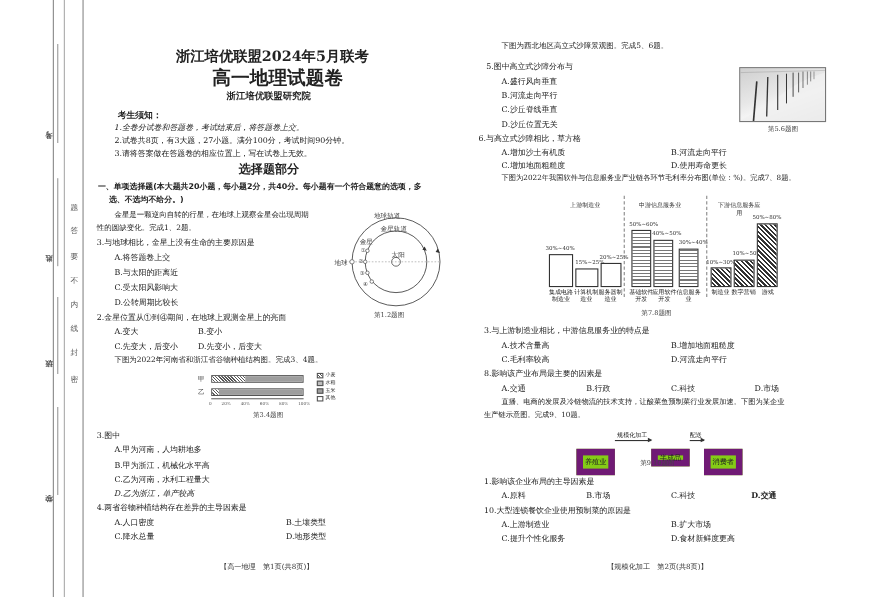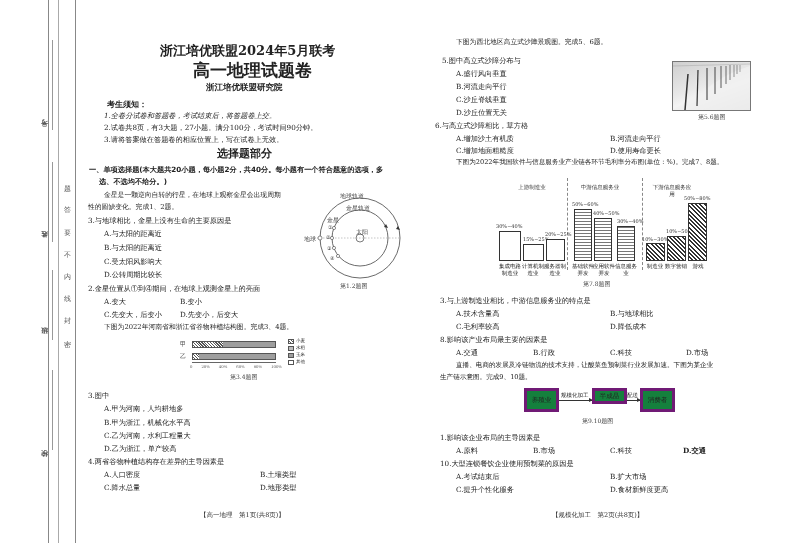--- a/index.html
+++ b/index.html
@@ -85,7 +85,7 @@
   <div class="abs t" style="left:88px;top:203px;font-size:6.8px;">性的圆缺变化。完成1、2题。</div>
 
   <div class="abs t" style="left:88px;top:216px;">3.与地球相比，金星上没有生命的主要原因是</div>
-  <div class="abs t" style="left:104px;top:229px;">A.与太阳的距离近</div>
+  <div class="abs t" style="left:104px;top:229px;">A.将答题卷上交</div>
   <div class="abs t" style="left:104px;top:243px;">B.与太阳的距离近</div>
   <div class="abs t" style="left:104px;top:257px;">C.受太阳风影响大</div>
   <div class="abs t" style="left:104px;top:270px;">D.公转周期比较长</div>

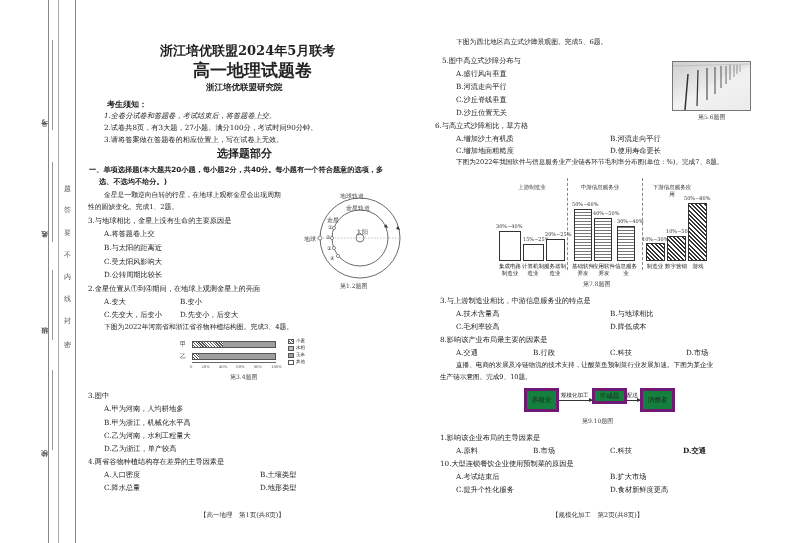--- a/index.html
+++ b/index.html
@@ -251,7 +251,7 @@
 
   <div class="abs t" style="left:440px;top:296px;">3.与上游制造业相比，中游信息服务业的特点是</div>
   <div class="abs t" style="left:456px;top:309px;">A.技术含量高</div>
-  <div class="abs t" style="left:610px;top:309px;">B.与地球相比</div>
+  <div class="abs t" style="left:610px;top:309px;">B.增加地面粗糙度</div>
   <div class="abs t" style="left:456px;top:322px;">C.毛利率较高</div>
   <div class="abs t" style="left:610px;top:322px;">D.降低成本</div>
 

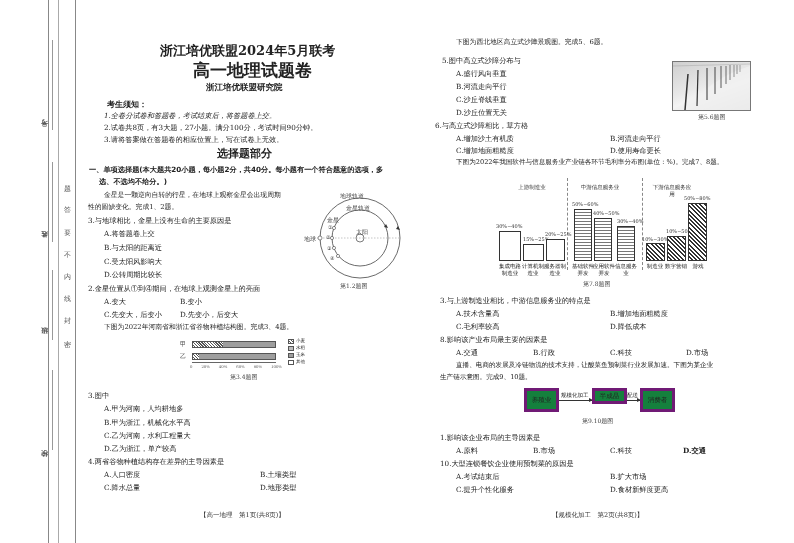--- a/index.html
+++ b/index.html
@@ -253,7 +253,7 @@
   <div class="abs t" style="left:456px;top:309px;">A.技术含量高</div>
   <div class="abs t" style="left:610px;top:309px;">B.增加地面粗糙度</div>
   <div class="abs t" style="left:456px;top:322px;">C.毛利率较高</div>
-  <div class="abs t" style="left:610px;top:322px;">D.降低成本</div>
+  <div class="abs t" style="left:610px;top:322px;">D.河流走向平行</div>
 
   <div class="abs t" style="left:440px;top:335px;">8.影响该产业布局最主要的因素是</div>
   <div class="abs t" style="left:456px;top:348px;">A.交通</div>

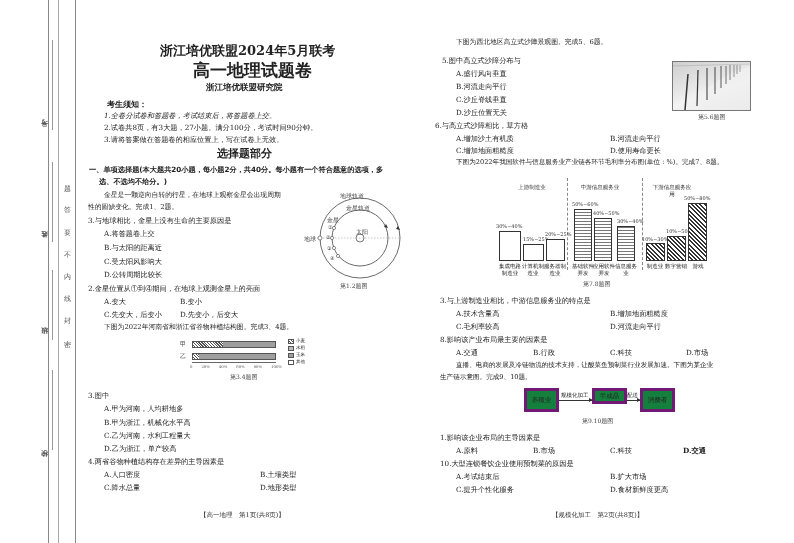--- a/index.html
+++ b/index.html
@@ -35,7 +35,7 @@
   .xlabel { position:absolute; font-size:5.5px; line-height:6.5px; text-align:center; width:26px; color:#222; }
   .grp { position:absolute; font-size:5.5px; line-height:6.5px; text-align:center; color:#333; }
   .dash { position:absolute; border-left:1px dashed #888; width:0; }
-  .box { position:absolute; border:3px solid #701a75; background:#15803d; font-size:6.5px; display:flex; align-items:center; justify-content:center; box-sizing:border-box; }
+  .box { position:absolute; border:6px solid #701a75; background:#84cc16; font-size:6.5px; display:flex; align-items:center; justify-content:center; box-sizing:border-box;margin-top:20px; }
   .arrow { position:absolute; height:1px; background:#333; }
   .arrow::after { content:""; position:absolute; right:-1px; top:-2px; border-left:4px solid #333; border-top:2.5px solid transparent; border-bottom:2.5px solid transparent; }
   .arrow-lbl { position:absolute; font-size:5.5px; white-space:nowrap; }

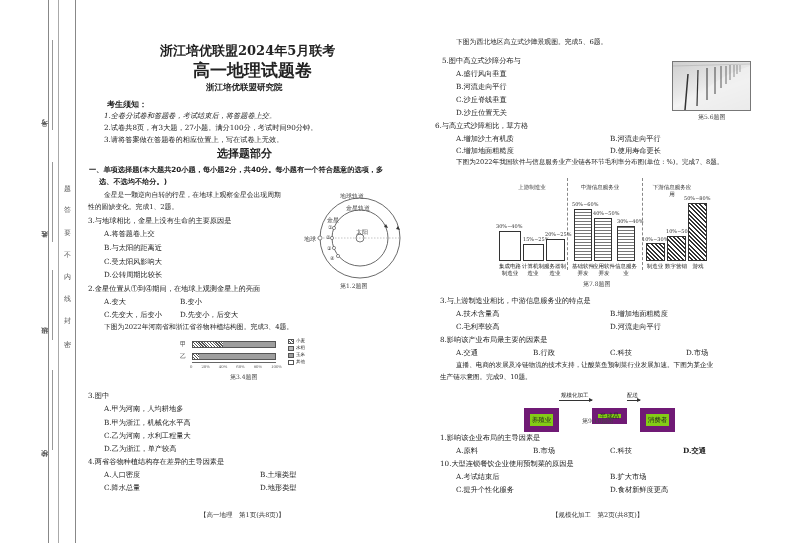--- a/index.html
+++ b/index.html
@@ -161,7 +161,7 @@
   <div class="abs t" style="left:104px;top:404px;">A.甲为河南，人均耕地多</div>
   <div class="abs t" style="left:104px;top:418px;">B.甲为浙江，机械化水平高</div>
   <div class="abs t" style="left:104px;top:431px;">C.乙为河南，水利工程量大</div>
-  <div class="abs t" style="left:104px;top:444px;">D.乙为浙江，单产较高</div>
+  <div class="abs t" style="left:104px;top:444px;font-style:italic;">D.乙为浙江，单产较高</div>
 
   <div class="abs t" style="left:88px;top:457px;">4.两省谷物种植结构存在差异的主导因素是</div>
   <div class="abs t" style="left:104px;top:470px;">A.人口密度</div>

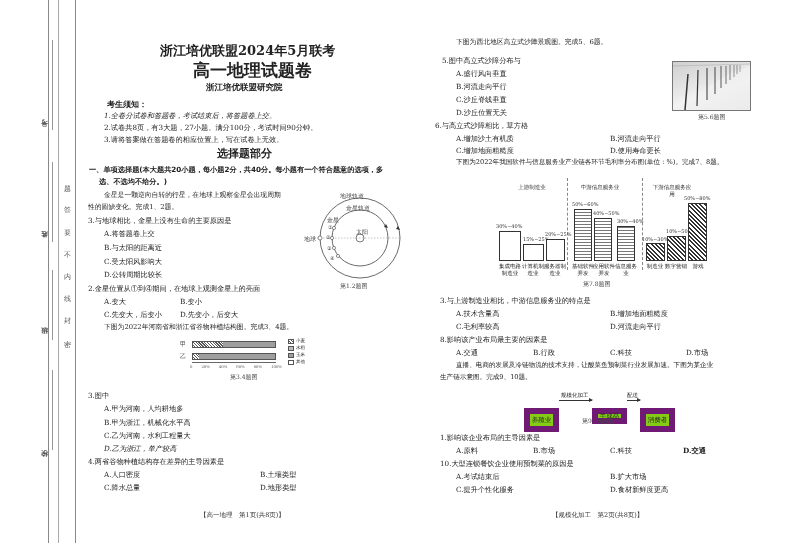--- a/index.html
+++ b/index.html
@@ -282,7 +282,7 @@
   <div class="abs t" style="left:683px;top:446px;font-weight:bold;">D.交通</div>
 
   <div class="abs t" style="left:440px;top:459px;">10.大型连锁餐饮企业使用预制菜的原因是</div>
-  <div class="abs t" style="left:456px;top:472px;">A.考试结束后</div>
+  <div class="abs t" style="left:456px;top:472px;">A.上游制造业</div>
   <div class="abs t" style="left:610px;top:472px;">B.扩大市场</div>
   <div class="abs t" style="left:456px;top:485px;">C.提升个性化服务</div>
   <div class="abs t" style="left:610px;top:485px;">D.食材新鲜度更高</div>

